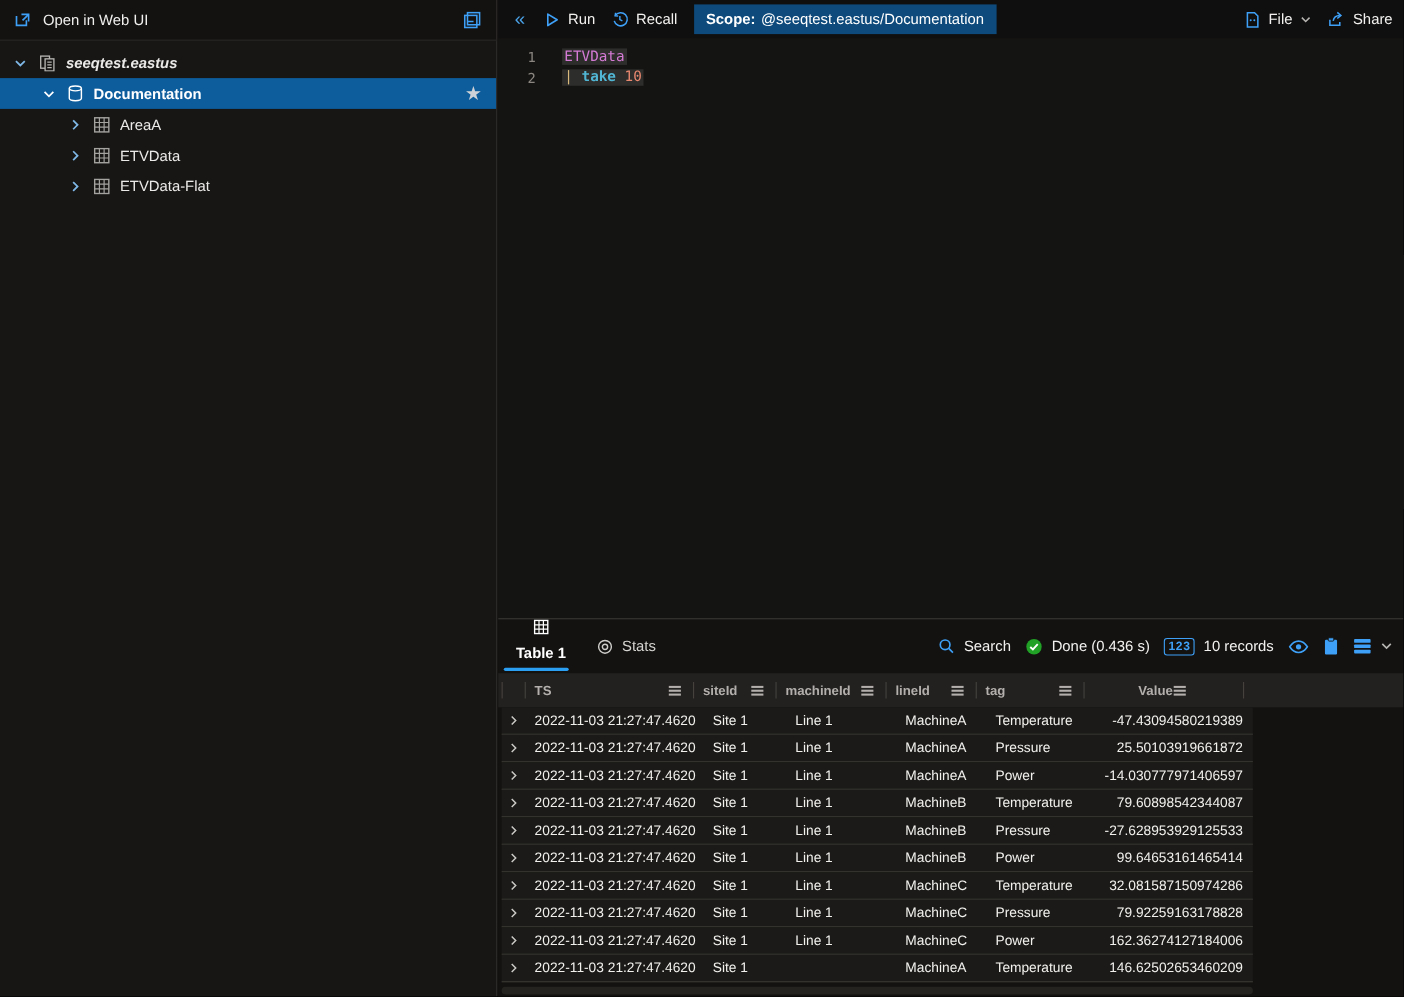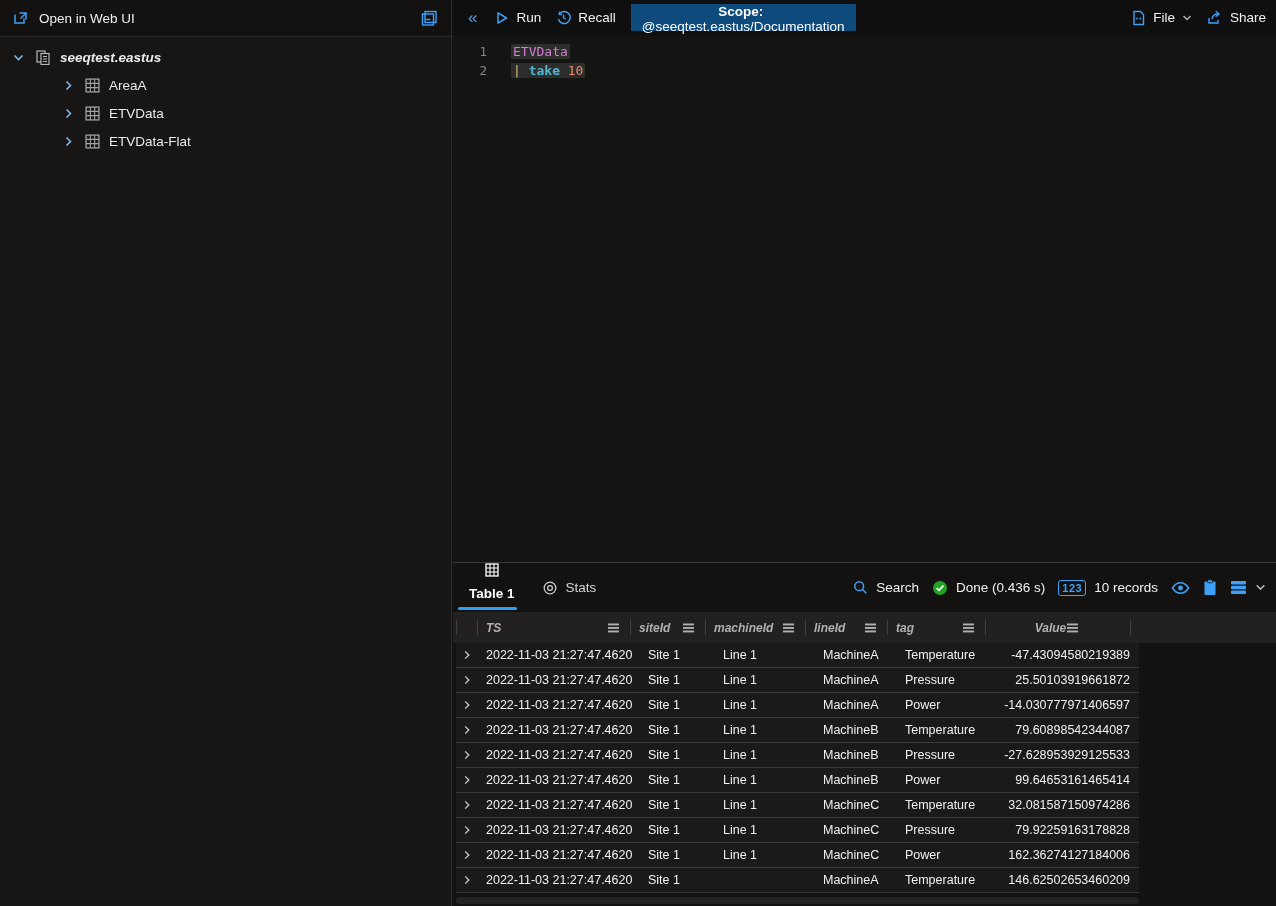--- a/index.html
+++ b/index.html
@@ -41,7 +41,7 @@
   .tbtn { display:flex; align-items:center; gap:7px; color:#f2f1ef; cursor:pointer; white-space:nowrap; }
   .collapse-btn { color:#4aa3e8; font-size:17px; line-height:1; cursor:pointer; padding:0 3px; }
   .scope-chip { background:#0e4a7b; height:27px; display:flex; align-items:center;
-                padding:0 11px; color:#fff; cursor:pointer; white-space:nowrap;flex-direction:column; }
+                padding:0 11px; color:#fff; cursor:pointer; white-space:nowrap; }
   .scope-chip b { margin-right:5px; }
   .sp { flex:1; }
   .dd-chev { color:#b7b5b2; display:flex; }

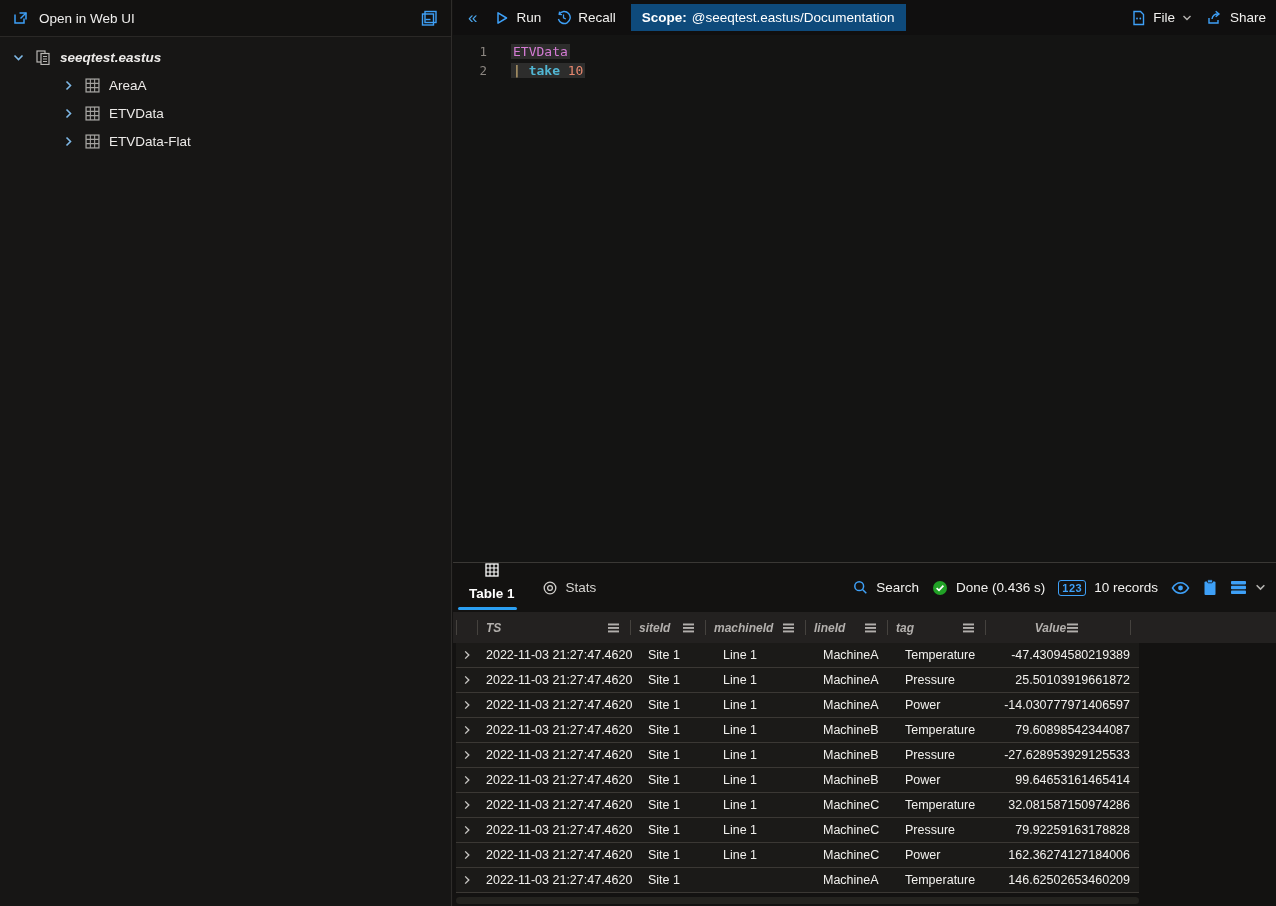--- a/index.html
+++ b/index.html
@@ -143,6 +143,21 @@
         <span>seeqtest.eastus</span>
       </div>
 
+      <div class="tree-row lv2 selected">
+        <span class="chev">
+          <svg width="11" height="11" viewBox="0 0 11 11">
+              <path d="M1.5 3.5 L5.5 7.5 L9.5 3.5" fill="none" stroke="#ffffff" stroke-width="1.6"></path>
+            </svg>
+        </span>
+        <span class="nicon">
+          <svg width="15" height="16" viewBox="0 0 15 16">
+              <ellipse cx="7.5" cy="3.4" rx="5.5" ry="2.2" fill="none" stroke="#ffffff" stroke-width="1.3"></ellipse>
+              <path d="M2 3.4 L2 12.4 C2 13.6 4.5 14.6 7.5 14.6 C10.5 14.6 13 13.6 13 12.4 L13 3.4" fill="none" stroke="#ffffff" stroke-width="1.3"></path>
+            </svg>
+        </span>
+        <span>Documentation</span>
+        <span class="row-star">★</span>
+      </div>
 
       <div id="tree-tables">
   <div class="tree-row lv3">

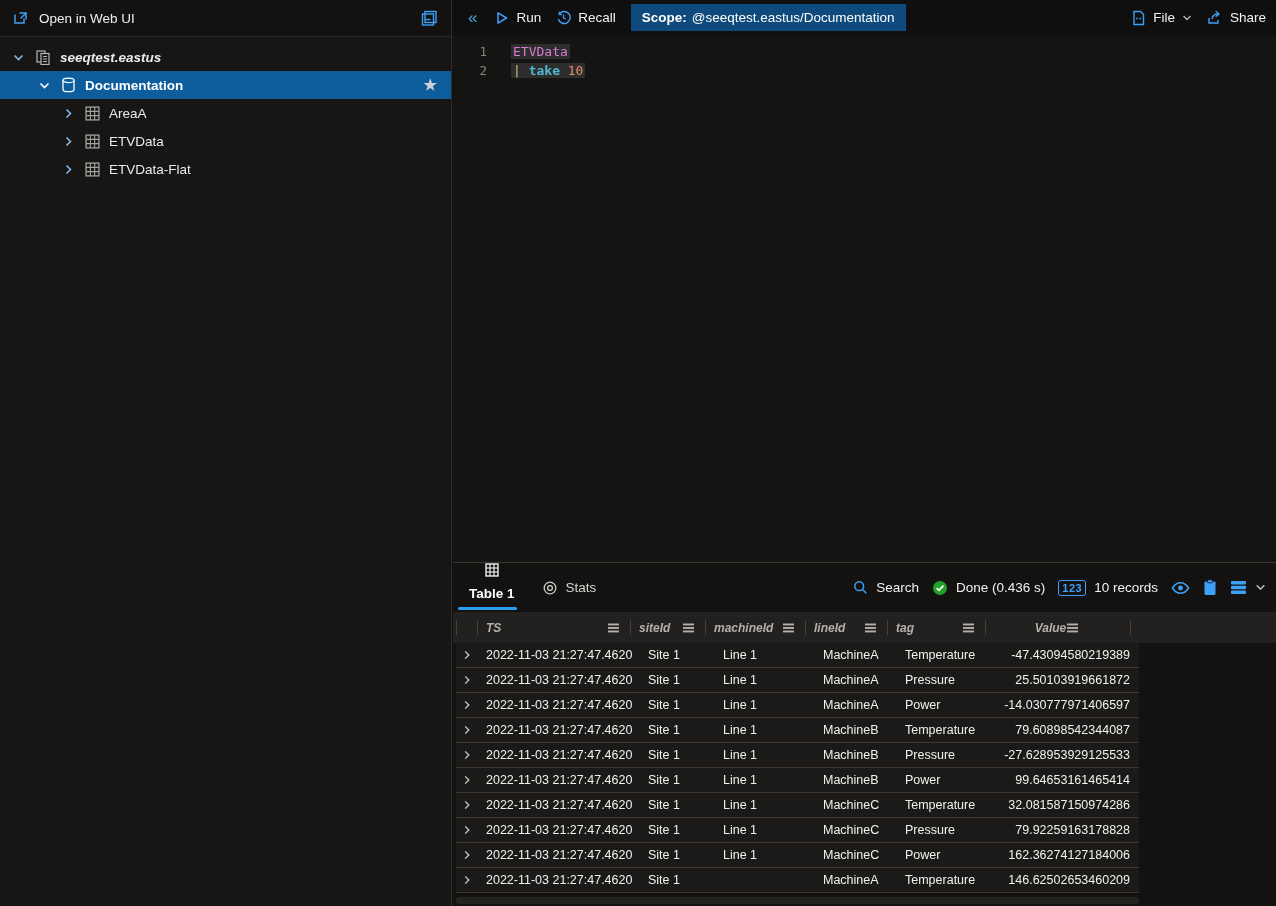--- a/index.html
+++ b/index.html
@@ -75,7 +75,7 @@
               border-radius:3px; padding:1px 3px; letter-spacing:.5px; }
 
   .grid-header { height:31px; background:#232120; display:flex; align-items:stretch;
-                 padding-left:3px;font-style:italic; }
+                 padding-left:3px; }
   .gcol { position:relative; display:flex; align-items:center; justify-content:space-between;
           padding:0 10px 0 9px; font-size:12px; font-weight:bold; color:#b2afac; flex:none; }
   .gcol::before { content:""; position:absolute; left:0; top:8px; bottom:8px; width:1px; background:#45423e; }

